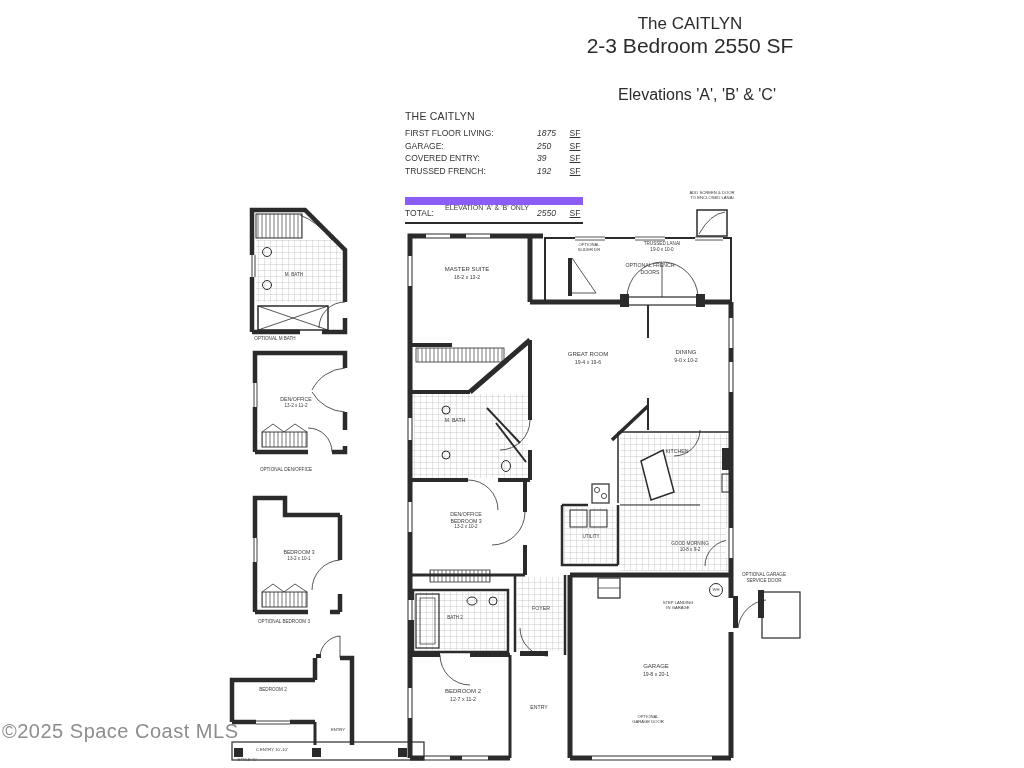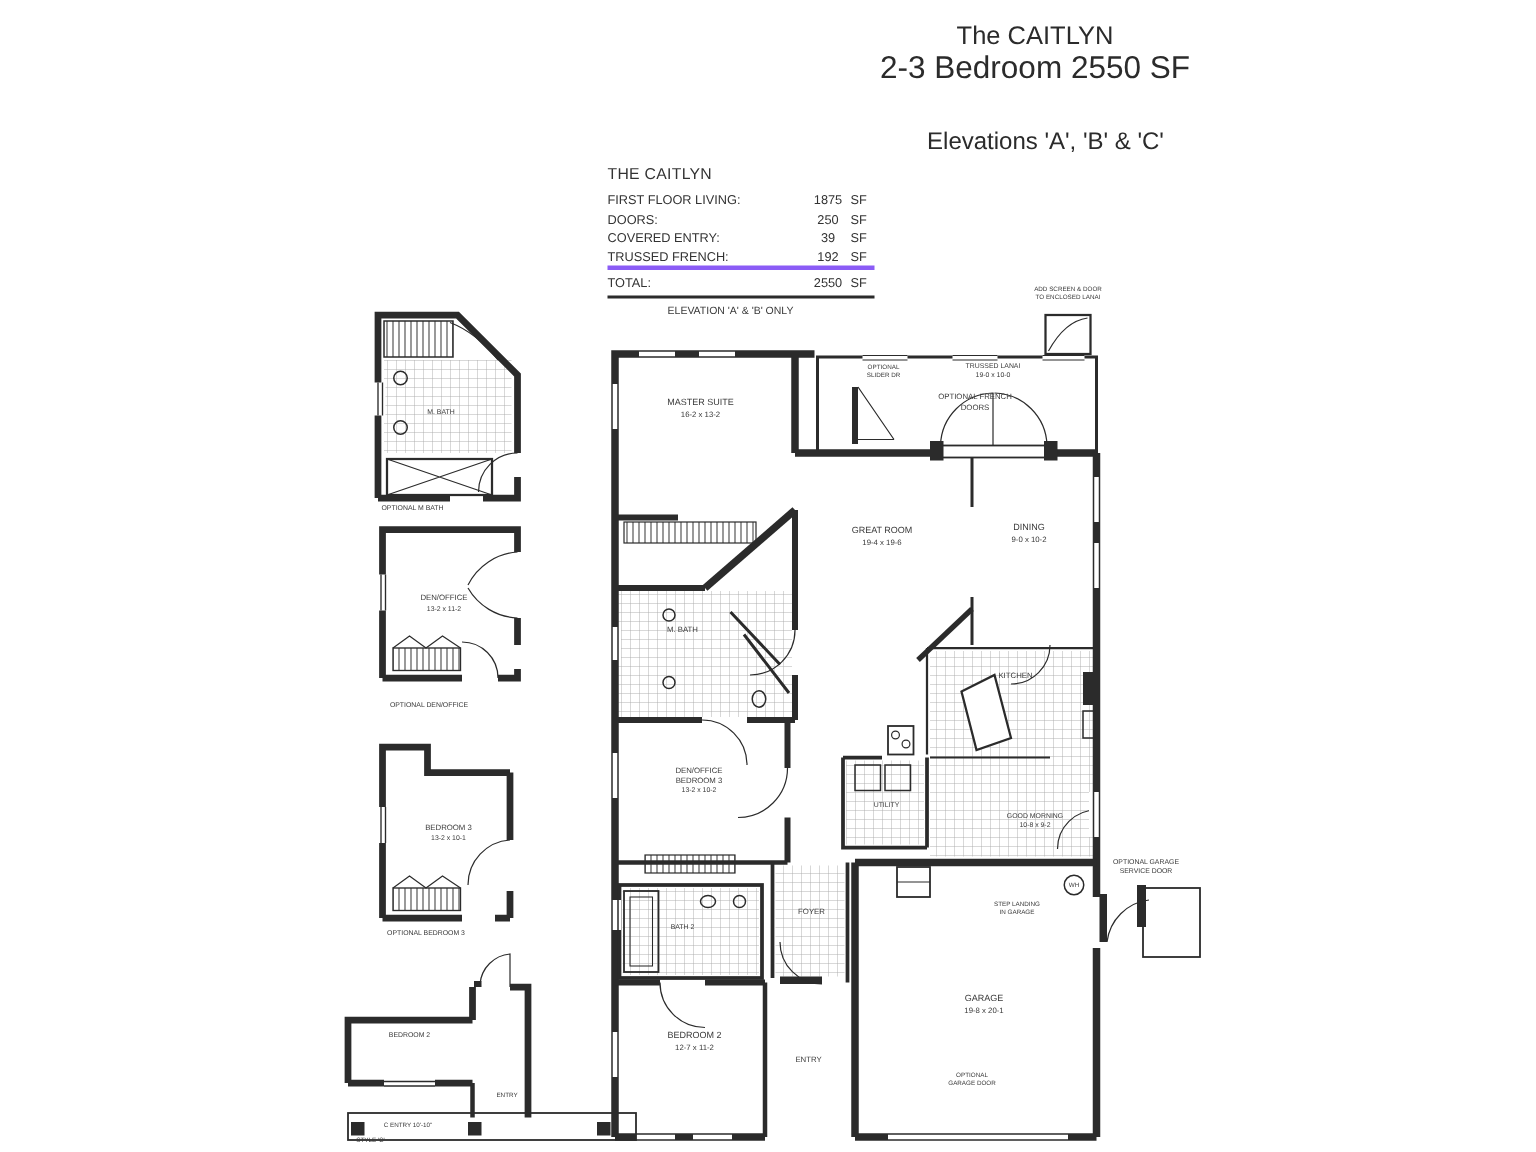--- a/index.html
+++ b/index.html
@@ -16,7 +16,7 @@
   .at-title{font-size:10.5px;margin-bottom:5px;letter-spacing:.2px;}
   .at-row{display:flex;line-height:12.5px;}
   .at-label{flex:1;}
-  .at-val{width:30px;text-align:center;}
+  .at-val{width:30px;text-align:left;font-style:italic;}
   .at-unit{width:16px;text-align:left;}
   .at-total{border-top:3px solid #8b5cf6;border-bottom:2px solid #2b2b2b;margin-top:0;padding:2px 0;}
   .lbl{position:absolute;transform:translateX(-50%);text-align:center;white-space:nowrap;

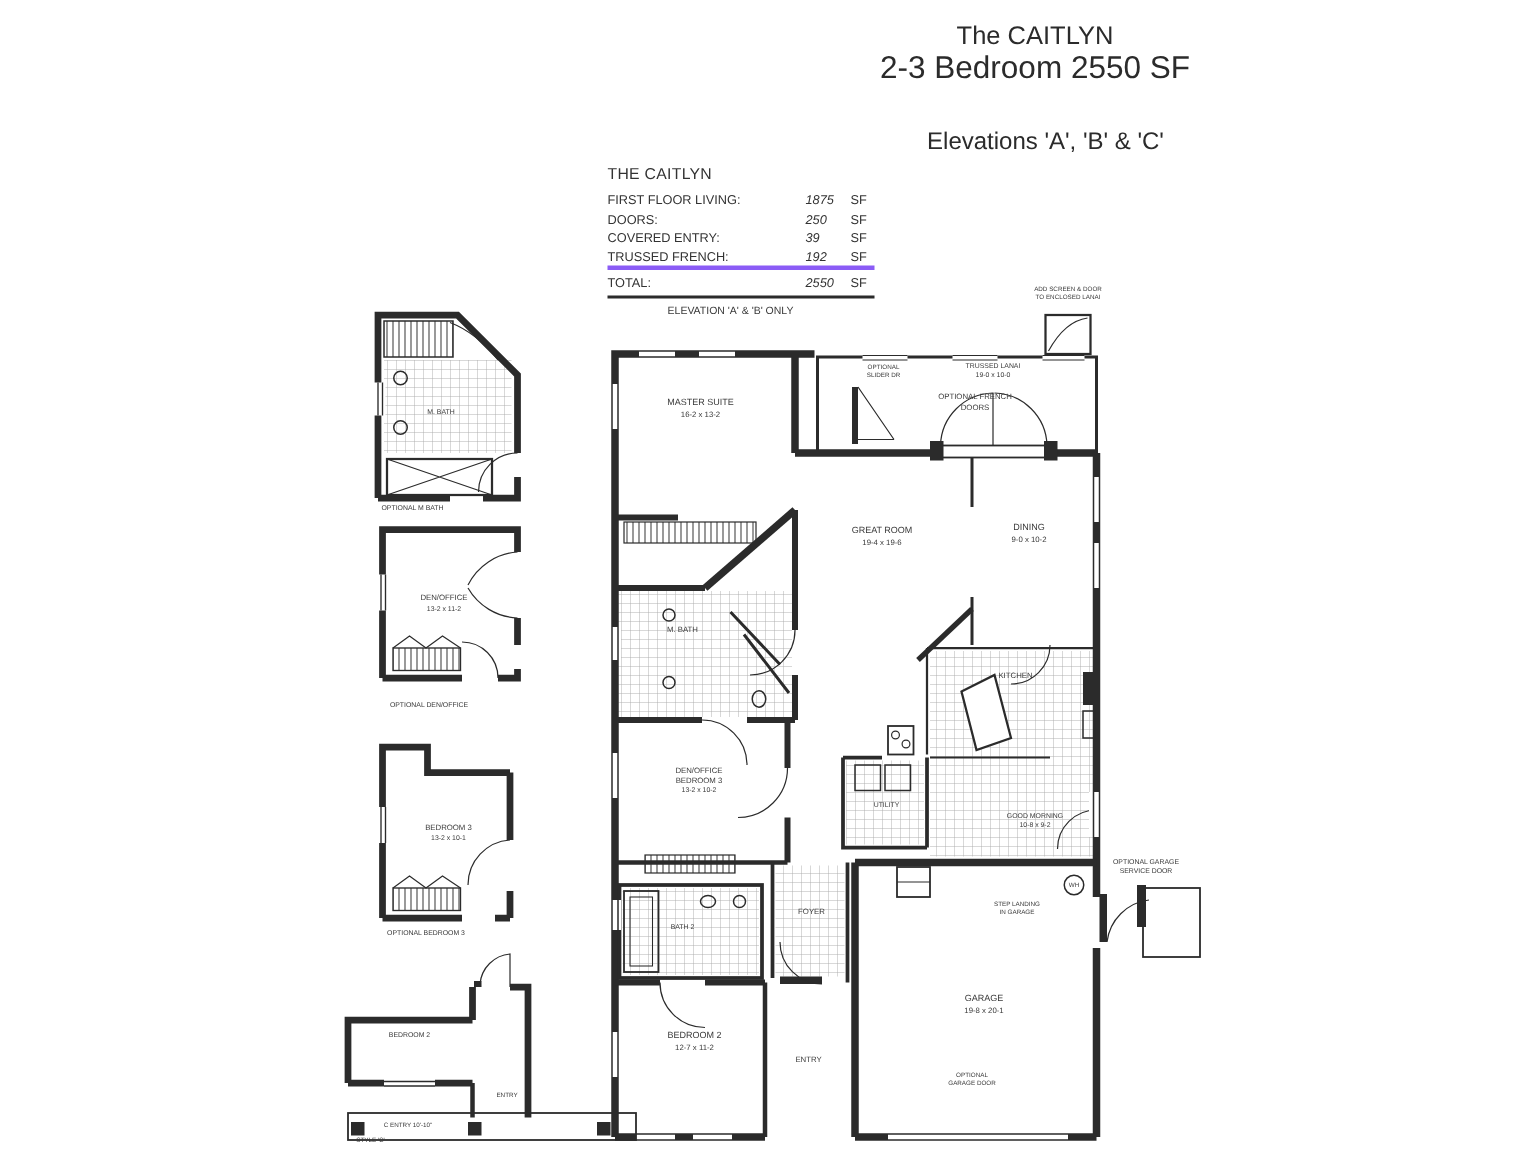--- a/index.html
+++ b/index.html
@@ -17,7 +17,7 @@
   .at-row{display:flex;line-height:12.5px;}
   .at-label{flex:1;}
   .at-val{width:30px;text-align:left;font-style:italic;}
-  .at-unit{width:16px;text-align:left;}
+  .at-unit{width:16px;text-align:center;text-decoration:underline;}
   .at-total{border-top:3px solid #8b5cf6;border-bottom:2px solid #2b2b2b;margin-top:0;padding:2px 0;}
   .lbl{position:absolute;transform:translateX(-50%);text-align:center;white-space:nowrap;
        color:#3a3a3a;line-height:1.25;}

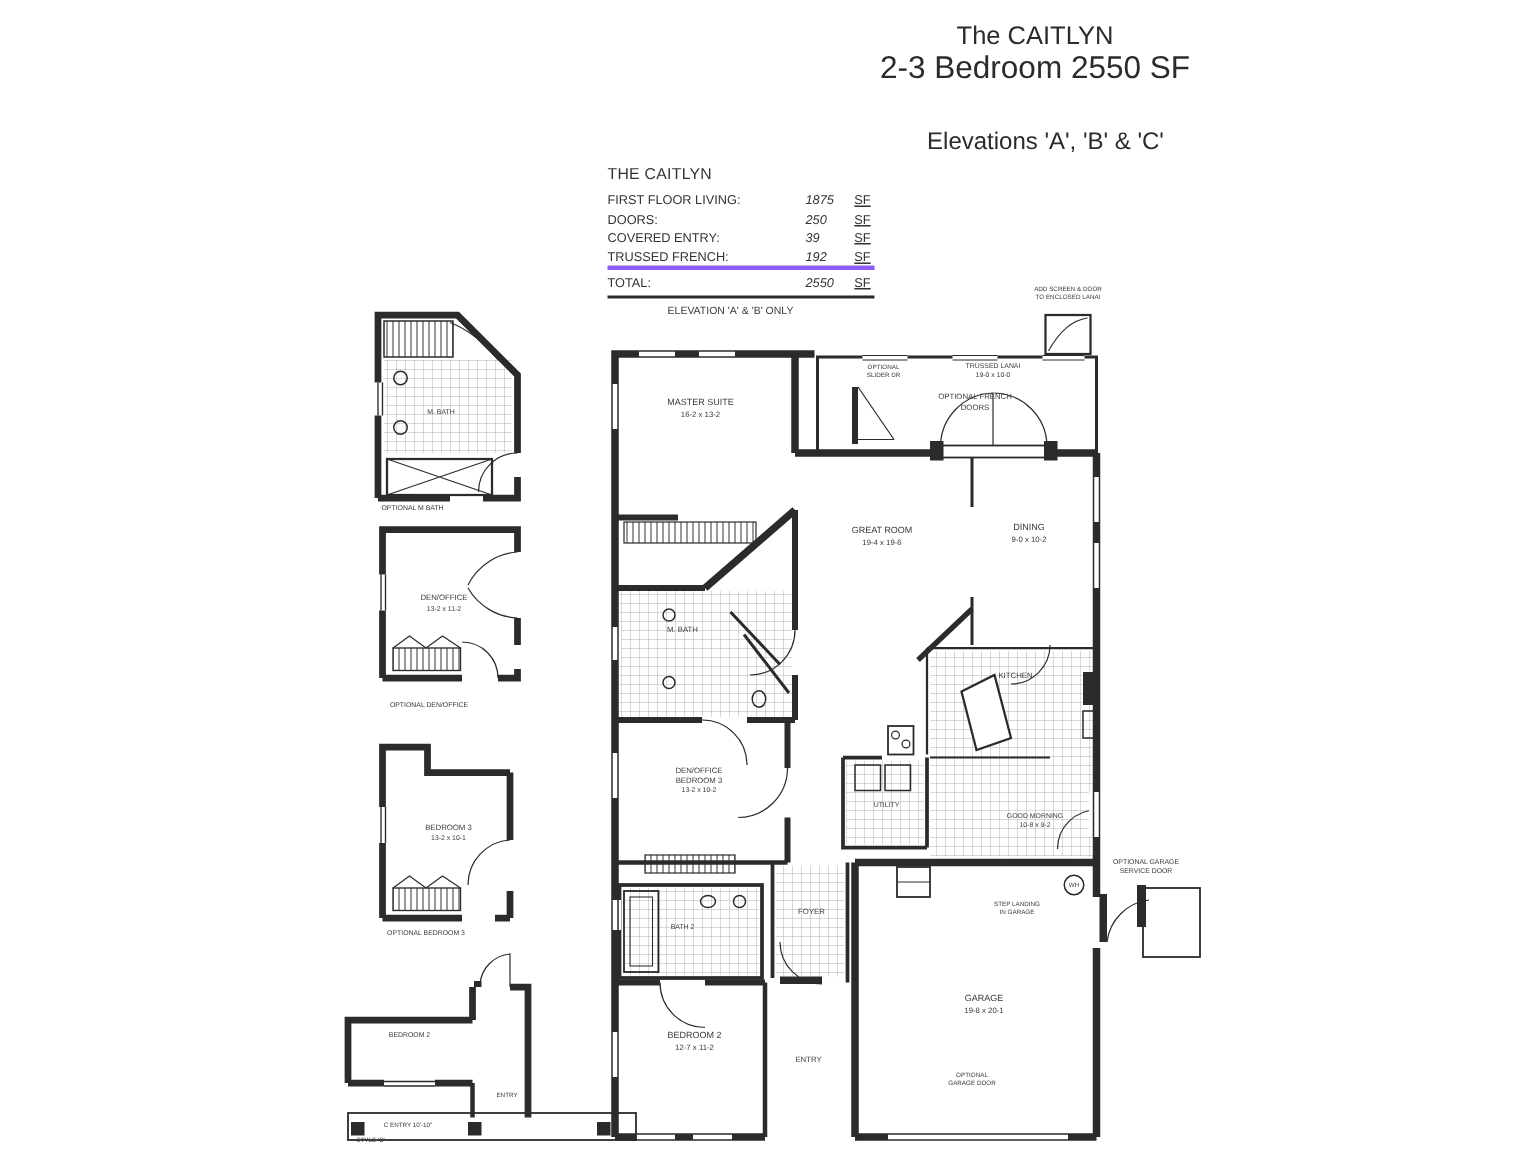--- a/index.html
+++ b/index.html
@@ -286,7 +286,7 @@
       <span class="at-unit">SF</span>
     </div>
     <div class="at-row">
-      <span class="at-label">DOORS:</span>
+      <span class="at-label">GARAGE:</span>
       <span class="at-val">250</span>
       <span class="at-unit">SF</span>
     </div>

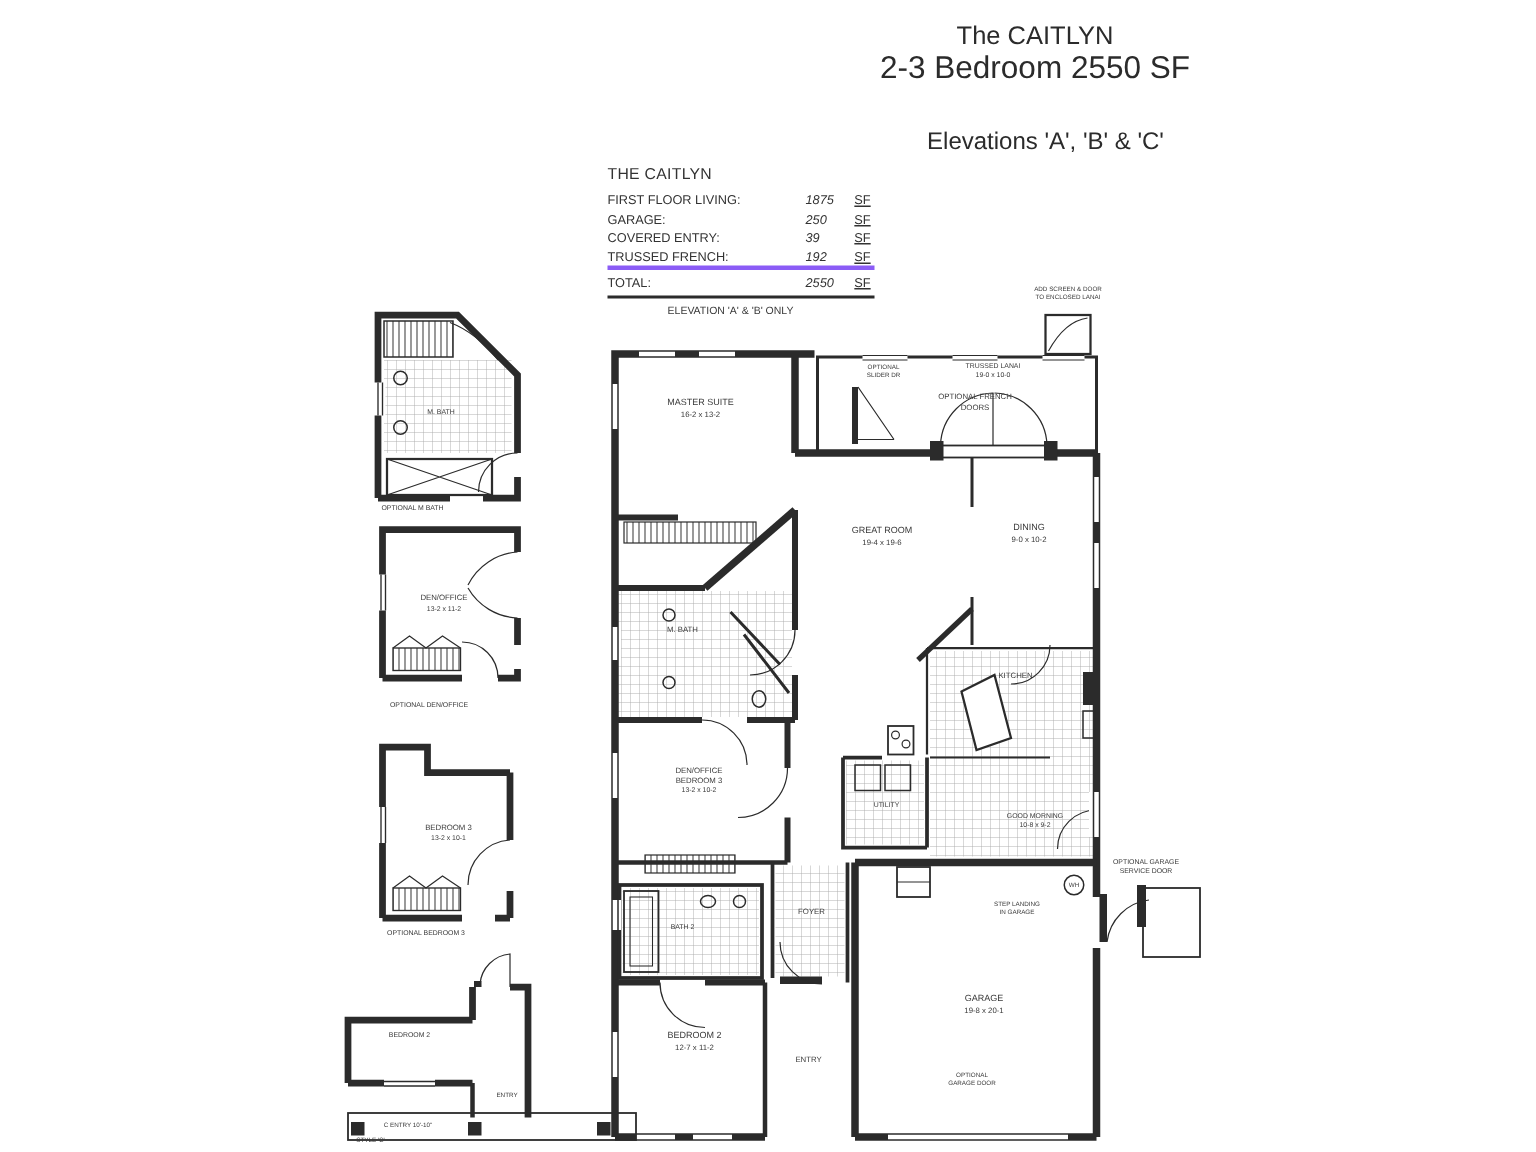--- a/index.html
+++ b/index.html
@@ -18,7 +18,7 @@
   .at-label{flex:1;}
   .at-val{width:30px;text-align:left;font-style:italic;}
   .at-unit{width:16px;text-align:center;text-decoration:underline;}
-  .at-total{border-top:3px solid #8b5cf6;border-bottom:2px solid #2b2b2b;margin-top:0;padding:2px 0;}
+  .at-total{border-top:8px solid #8b5cf6;border-bottom:2px solid #2b2b2b;margin-top:20px;padding:2px 0;}
   .lbl{position:absolute;transform:translateX(-50%);text-align:center;white-space:nowrap;
        color:#3a3a3a;line-height:1.25;}
   .s7{font-size:7px;}

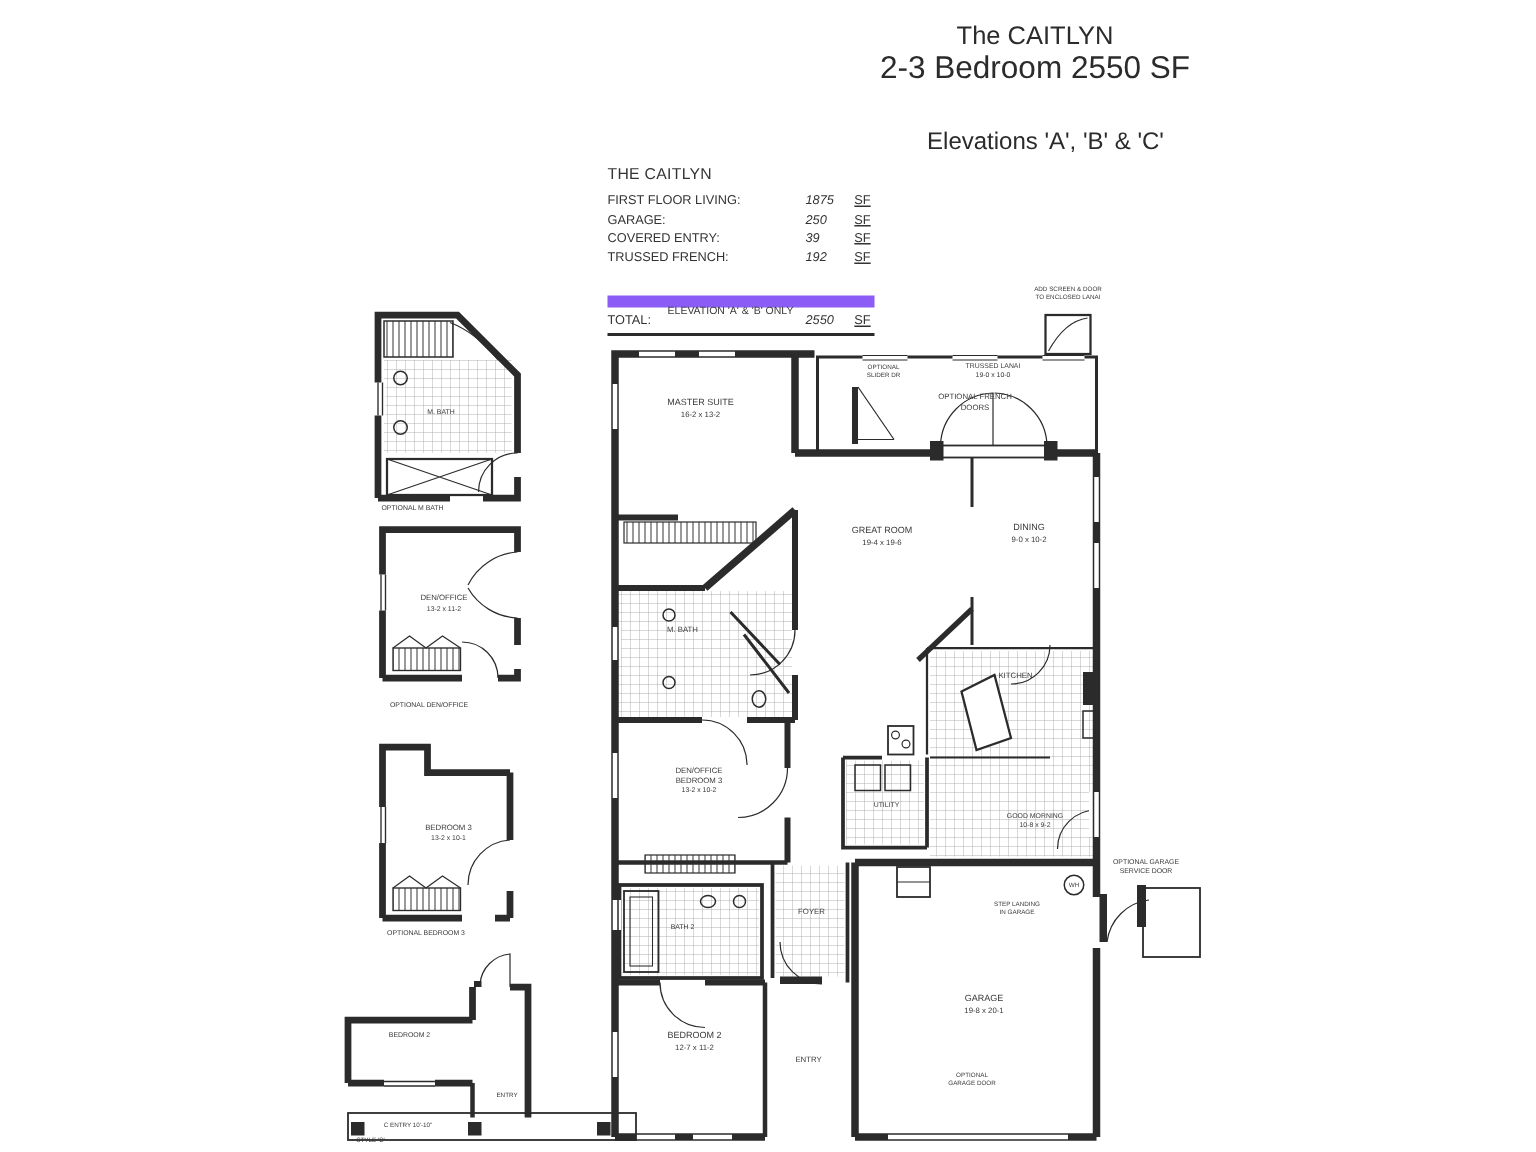--- a/index.html
+++ b/index.html
@@ -412,6 +412,7 @@
   <div class="lbl s4" style="left:272px;top:747px;">C ENTRY 10'-10"</div>
   <div class="lbl s4" style="left:247px;top:757px;">STYLE 'C'</div>
 
+  <div class="watermark">©2025 Space Coast MLS</div>
 
 </div>
 

